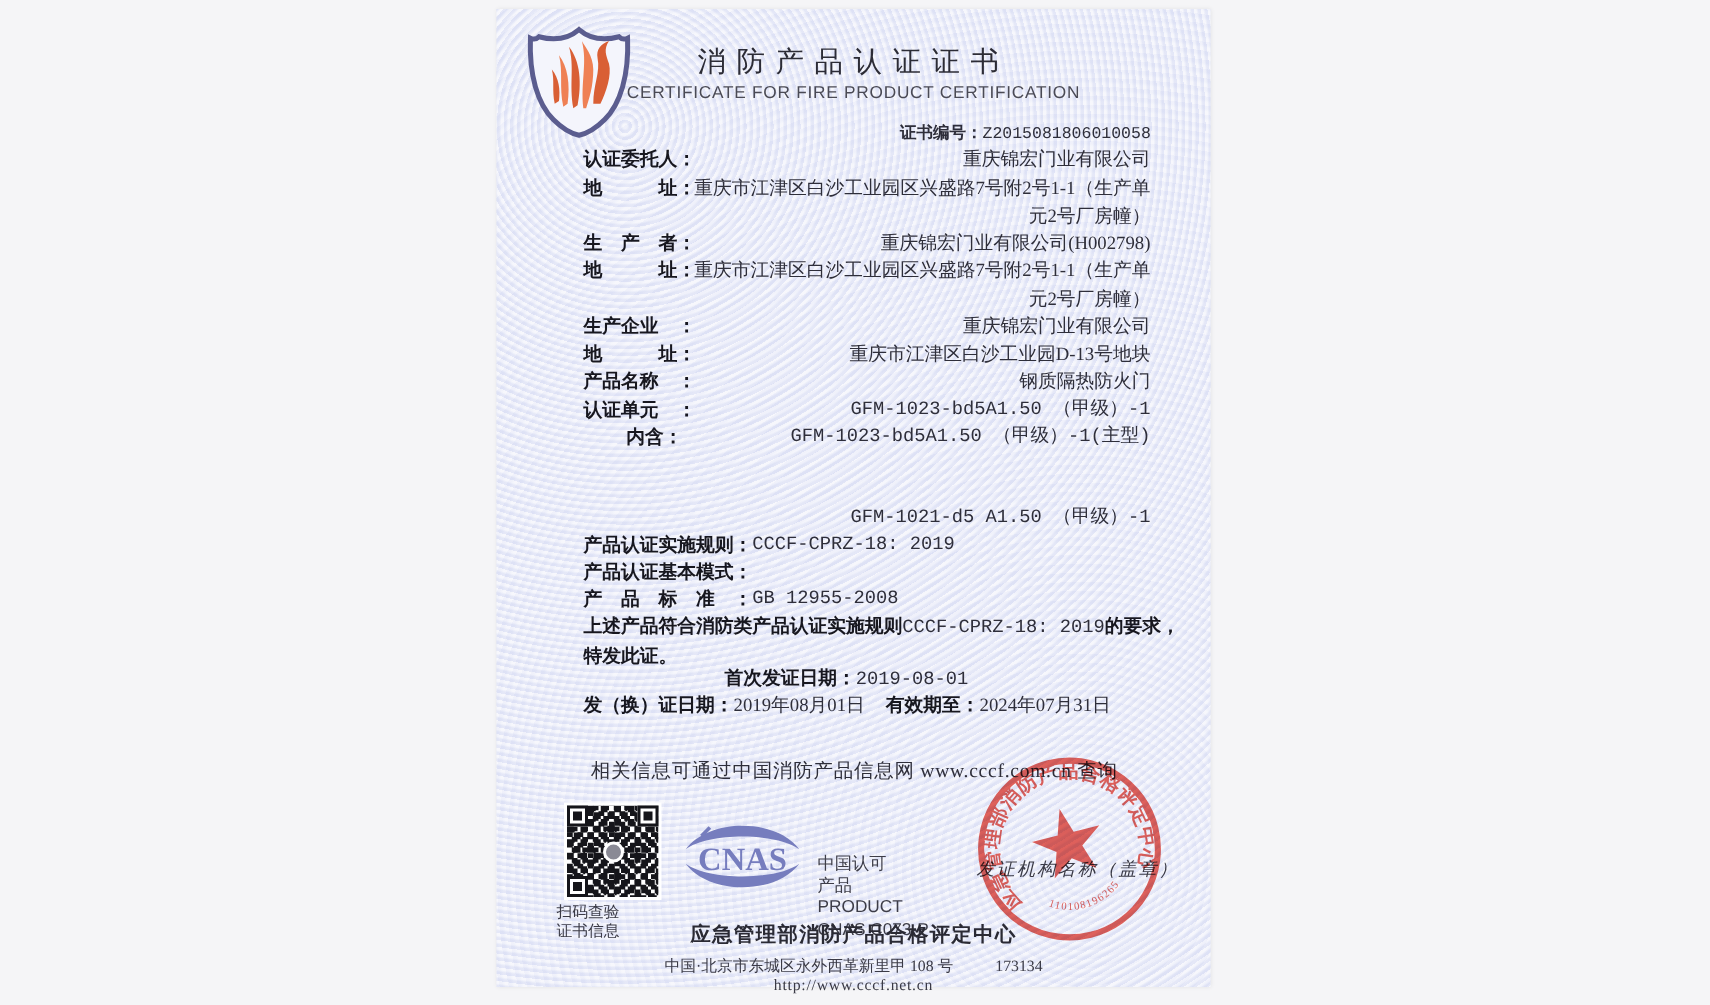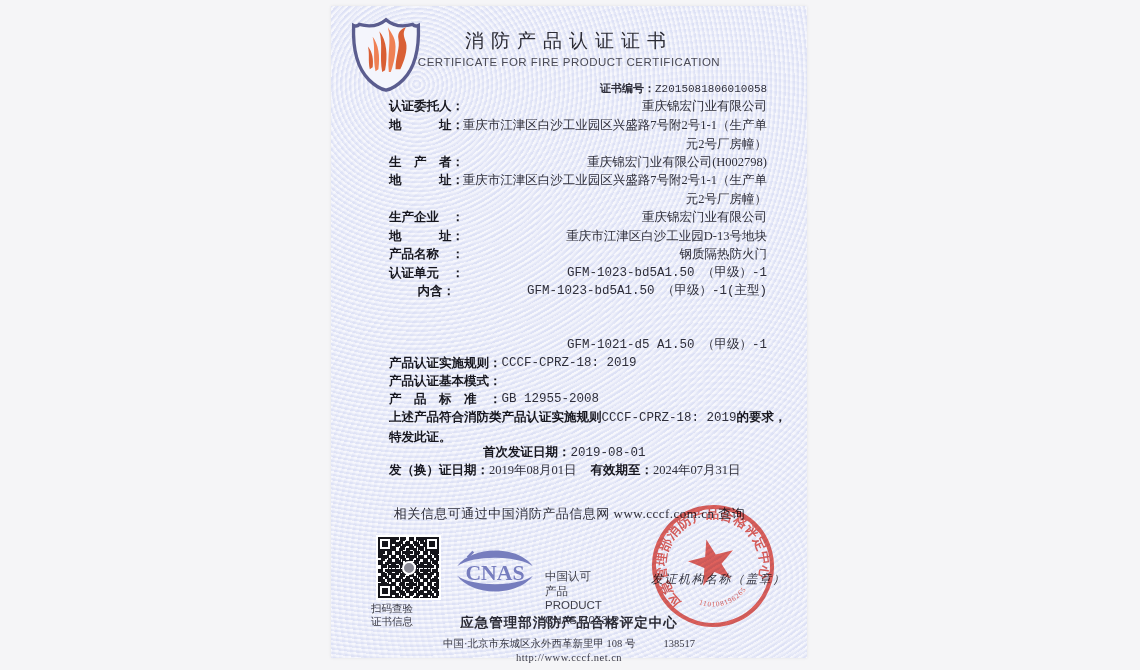--- a/index.html
+++ b/index.html
@@ -203,7 +203,7 @@
 
     <div class="org">应急管理部消防产品合格评定中心</div>
     <div class="addr">
-      <span>中国·北京市东城区永外西革新里甲 108 号</span><span class="gap"></span><span>138517</span>
+      <span>中国·北京市东城区永外西革新里甲 108 号</span><span class="gap"></span><span>173134</span>
     </div>
     <div class="url">http://www.cccf.net.cn</div>
 

